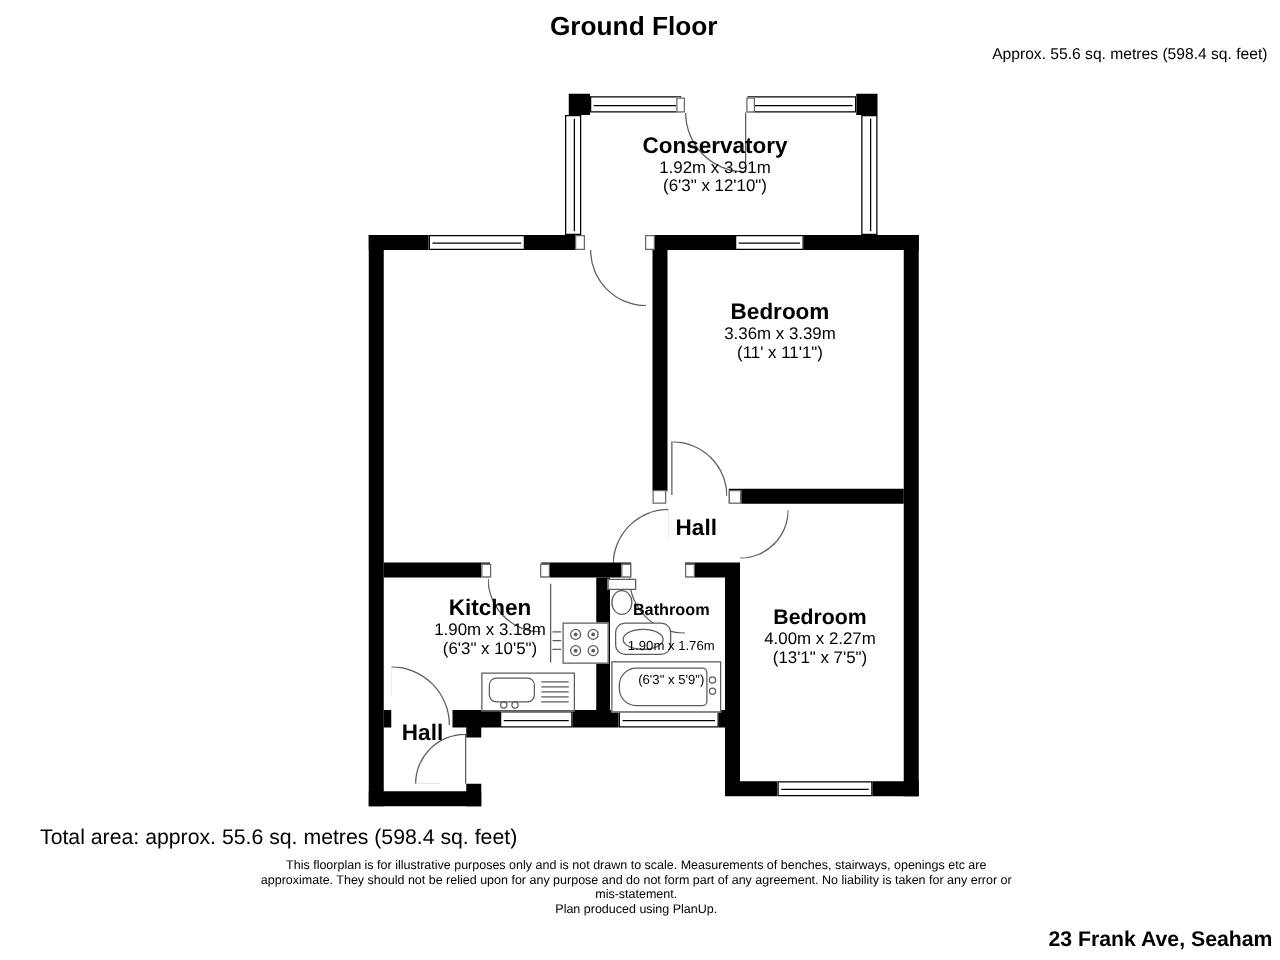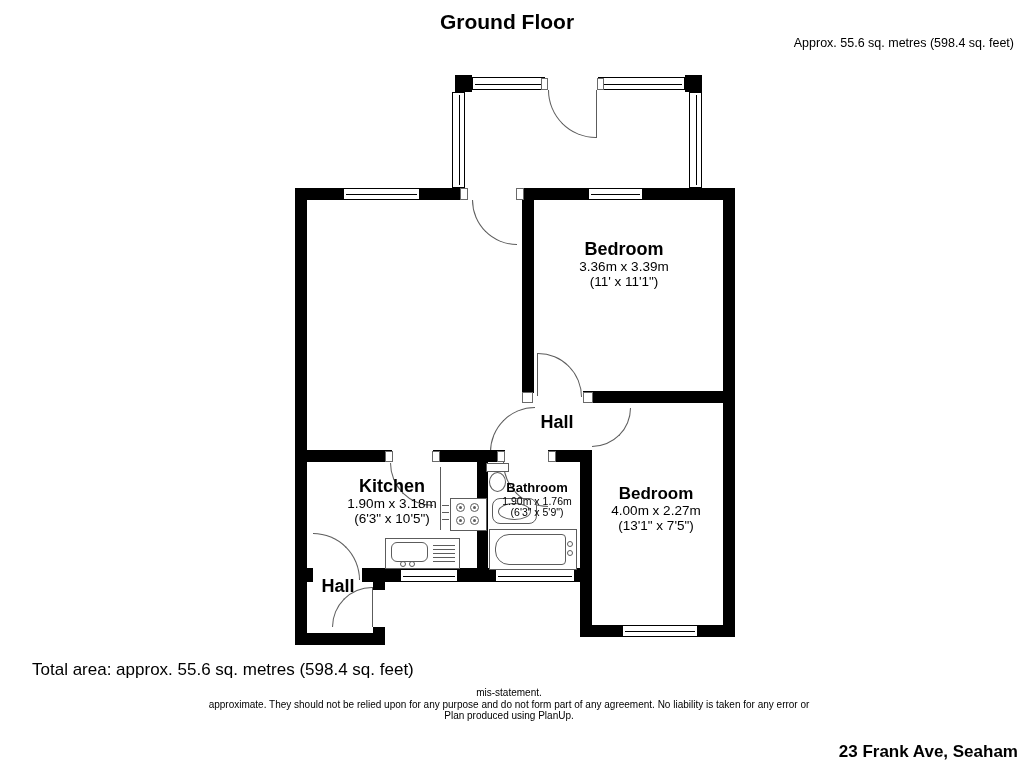--- a/index.html
+++ b/index.html
@@ -149,6 +149,11 @@
   <div class="tapdot" style="left:567px;top:541px;"></div>
   <div class="tapdot" style="left:567px;top:550px;"></div>
 
+  <div class="room-label" style="left:572px;top:106px;">
+    <div class="rname">Conservatory</div>
+    <div class="rdims">1.92m x 3.91m</div>
+    <div class="rdims">(6'3" x 12'10")</div>
+  </div>
   <div class="room-label" style="left:624px;top:239px;">
     <div class="rname">Bedroom</div>
     <div class="rdims">3.36m x 3.39m</div>

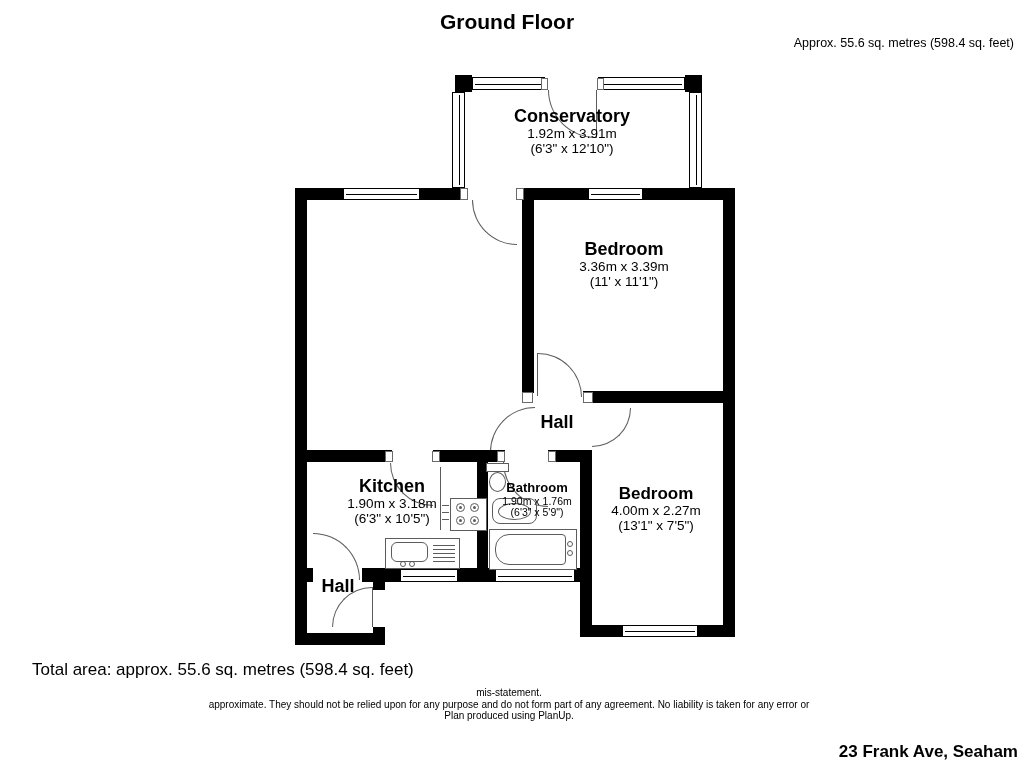--- a/index.html
+++ b/index.html
@@ -38,7 +38,7 @@
   .rname-lg { font-weight:bold; font-size:21px; }
   .rname-sm { font-weight:bold; font-size:13px; }
   .rdims  { font-size:13.5px; }
-  .rdims-sm { font-size:10.5px; line-height:1.05; }
+  .rdims-sm { font-size:10.5px; line-height:1.05;margin-top:16px; }
   
   .total { top:660px; left:0; width:1018px; font-size:17px;margin-left:32px; }
   .disc  { top:687px; left:0; width:1018px; text-align:center; font-size:10px; line-height:11.5px; }

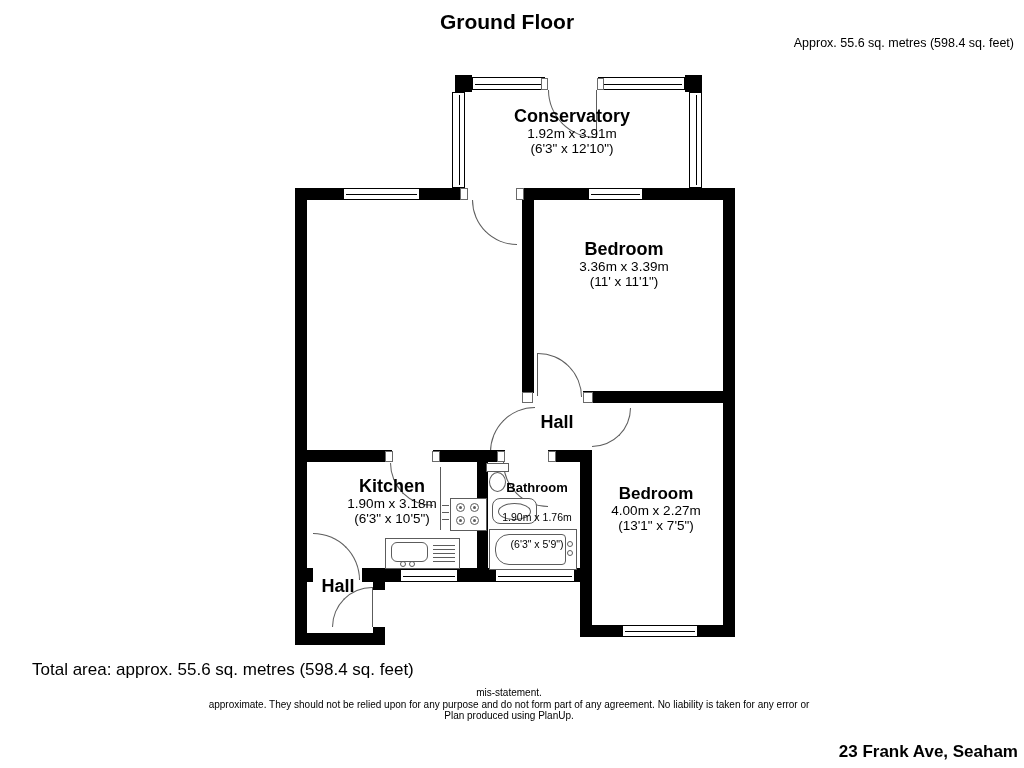--- a/index.html
+++ b/index.html
@@ -184,6 +184,7 @@
 
 <div class="abs total">Total area: approx. 55.6 sq. metres (598.4 sq. feet)</div>
 <div class="abs disc">
+  <div>This floorplan is for illustrative purposes only and is not drawn to scale. Measurements of benches, stairways, openings etc are</div>
   <div>mis-statement.</div>
   <div>approximate. They should not be relied upon for any purpose and do not form part of any agreement. No liability is taken for any error or</div>
   <div>Plan produced using PlanUp.</div>

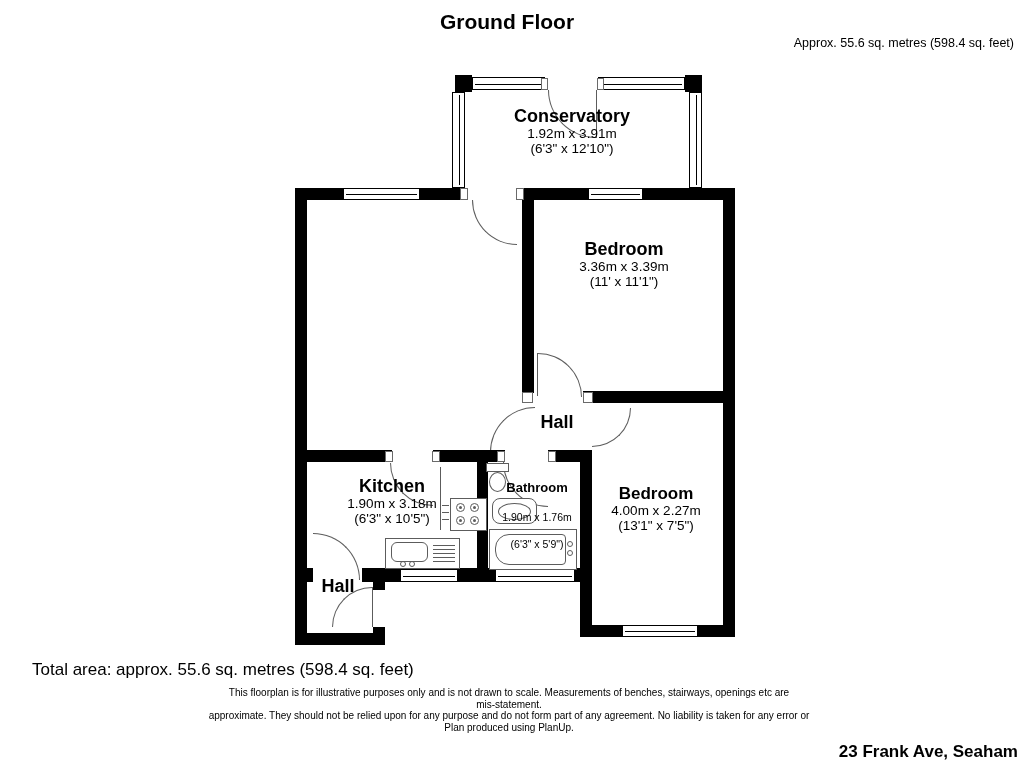--- a/index.html
+++ b/index.html
@@ -185,8 +185,8 @@
 <div class="abs total">Total area: approx. 55.6 sq. metres (598.4 sq. feet)</div>
 <div class="abs disc">
   <div>This floorplan is for illustrative purposes only and is not drawn to scale. Measurements of benches, stairways, openings etc are</div>
+  <div>approximate. They should not be relied upon for any purpose and do not form part of any agreement. No liability is taken for any error or</div>
   <div>mis-statement.</div>
-  <div>approximate. They should not be relied upon for any purpose and do not form part of any agreement. No liability is taken for any error or</div>
   <div>Plan produced using PlanUp.</div>
 </div>
 <div class="abs addr">23 Frank Ave, Seaham</div>

